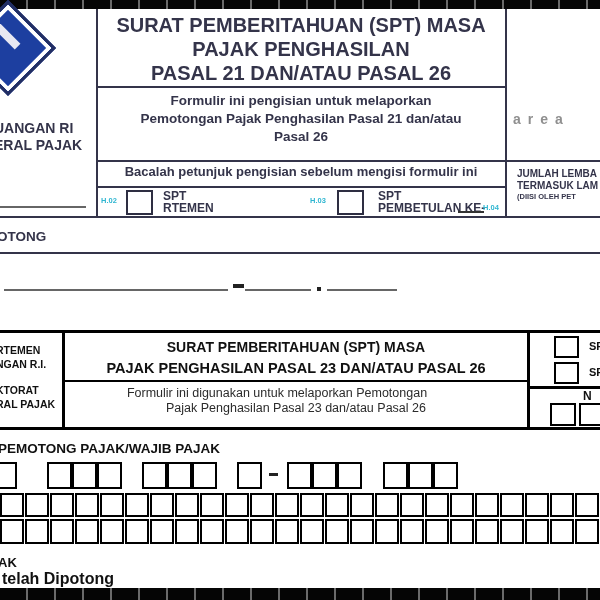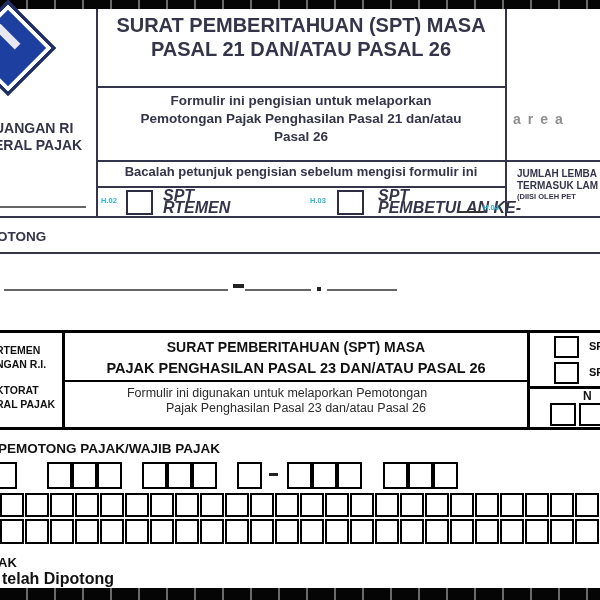--- a/index.html
+++ b/index.html
@@ -65,6 +65,7 @@
 
   <div class="abs ink t-center" id="f1-title">
     <div>SURAT PEMBERITAHUAN (SPT) MASA</div>
+    <div>PAJAK PENGHASILAN</div>
     <div>PASAL 21 DAN/ATAU PASAL 26</div>
   </div>
   <div class="abs hline1" style="left:97px;top:86px;width:408px;"></div>

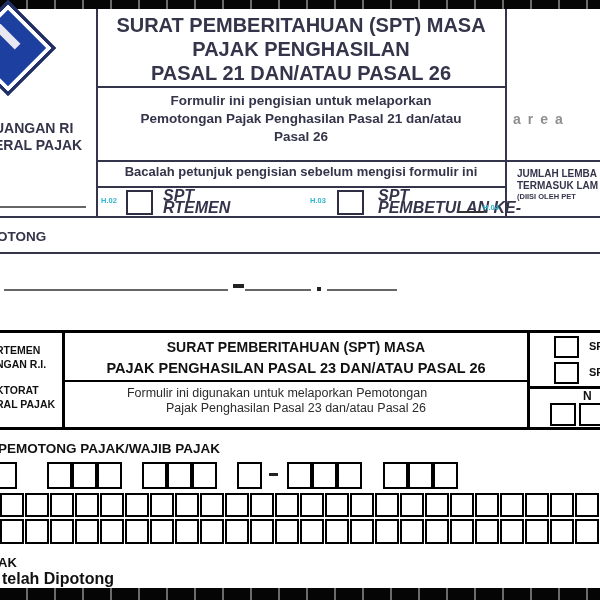--- a/index.html
+++ b/index.html
@@ -23,7 +23,7 @@
   #f1-title{left:97px;top:13px;width:408px;font-size:20px;line-height:24px;font-weight:bold;}
   #f1-desc{left:97px;top:92px;width:408px;font-size:13.5px;line-height:18px;font-weight:bold;}
   #f1-bacalah{left:97px;top:164px;width:408px;font-size:13px;font-weight:bold;}
-  .sptlbl{font-size:16px;line-height:12px;font-weight:bold;font-style:italic;}
+  .sptlbl{font-size:12px;line-height:12px;font-weight:bold;}
   #area-lbl{left:513px;top:111px;color:#8f8f8f;font-size:14px;font-weight:bold;letter-spacing:7px;white-space:nowrap;}
   #jumlah{left:517px;top:168px;width:120px;font-size:10px;line-height:11.5px;font-weight:bold;white-space:nowrap;}
   #jumlah .small{font-size:7.5px;font-weight:bold;}

